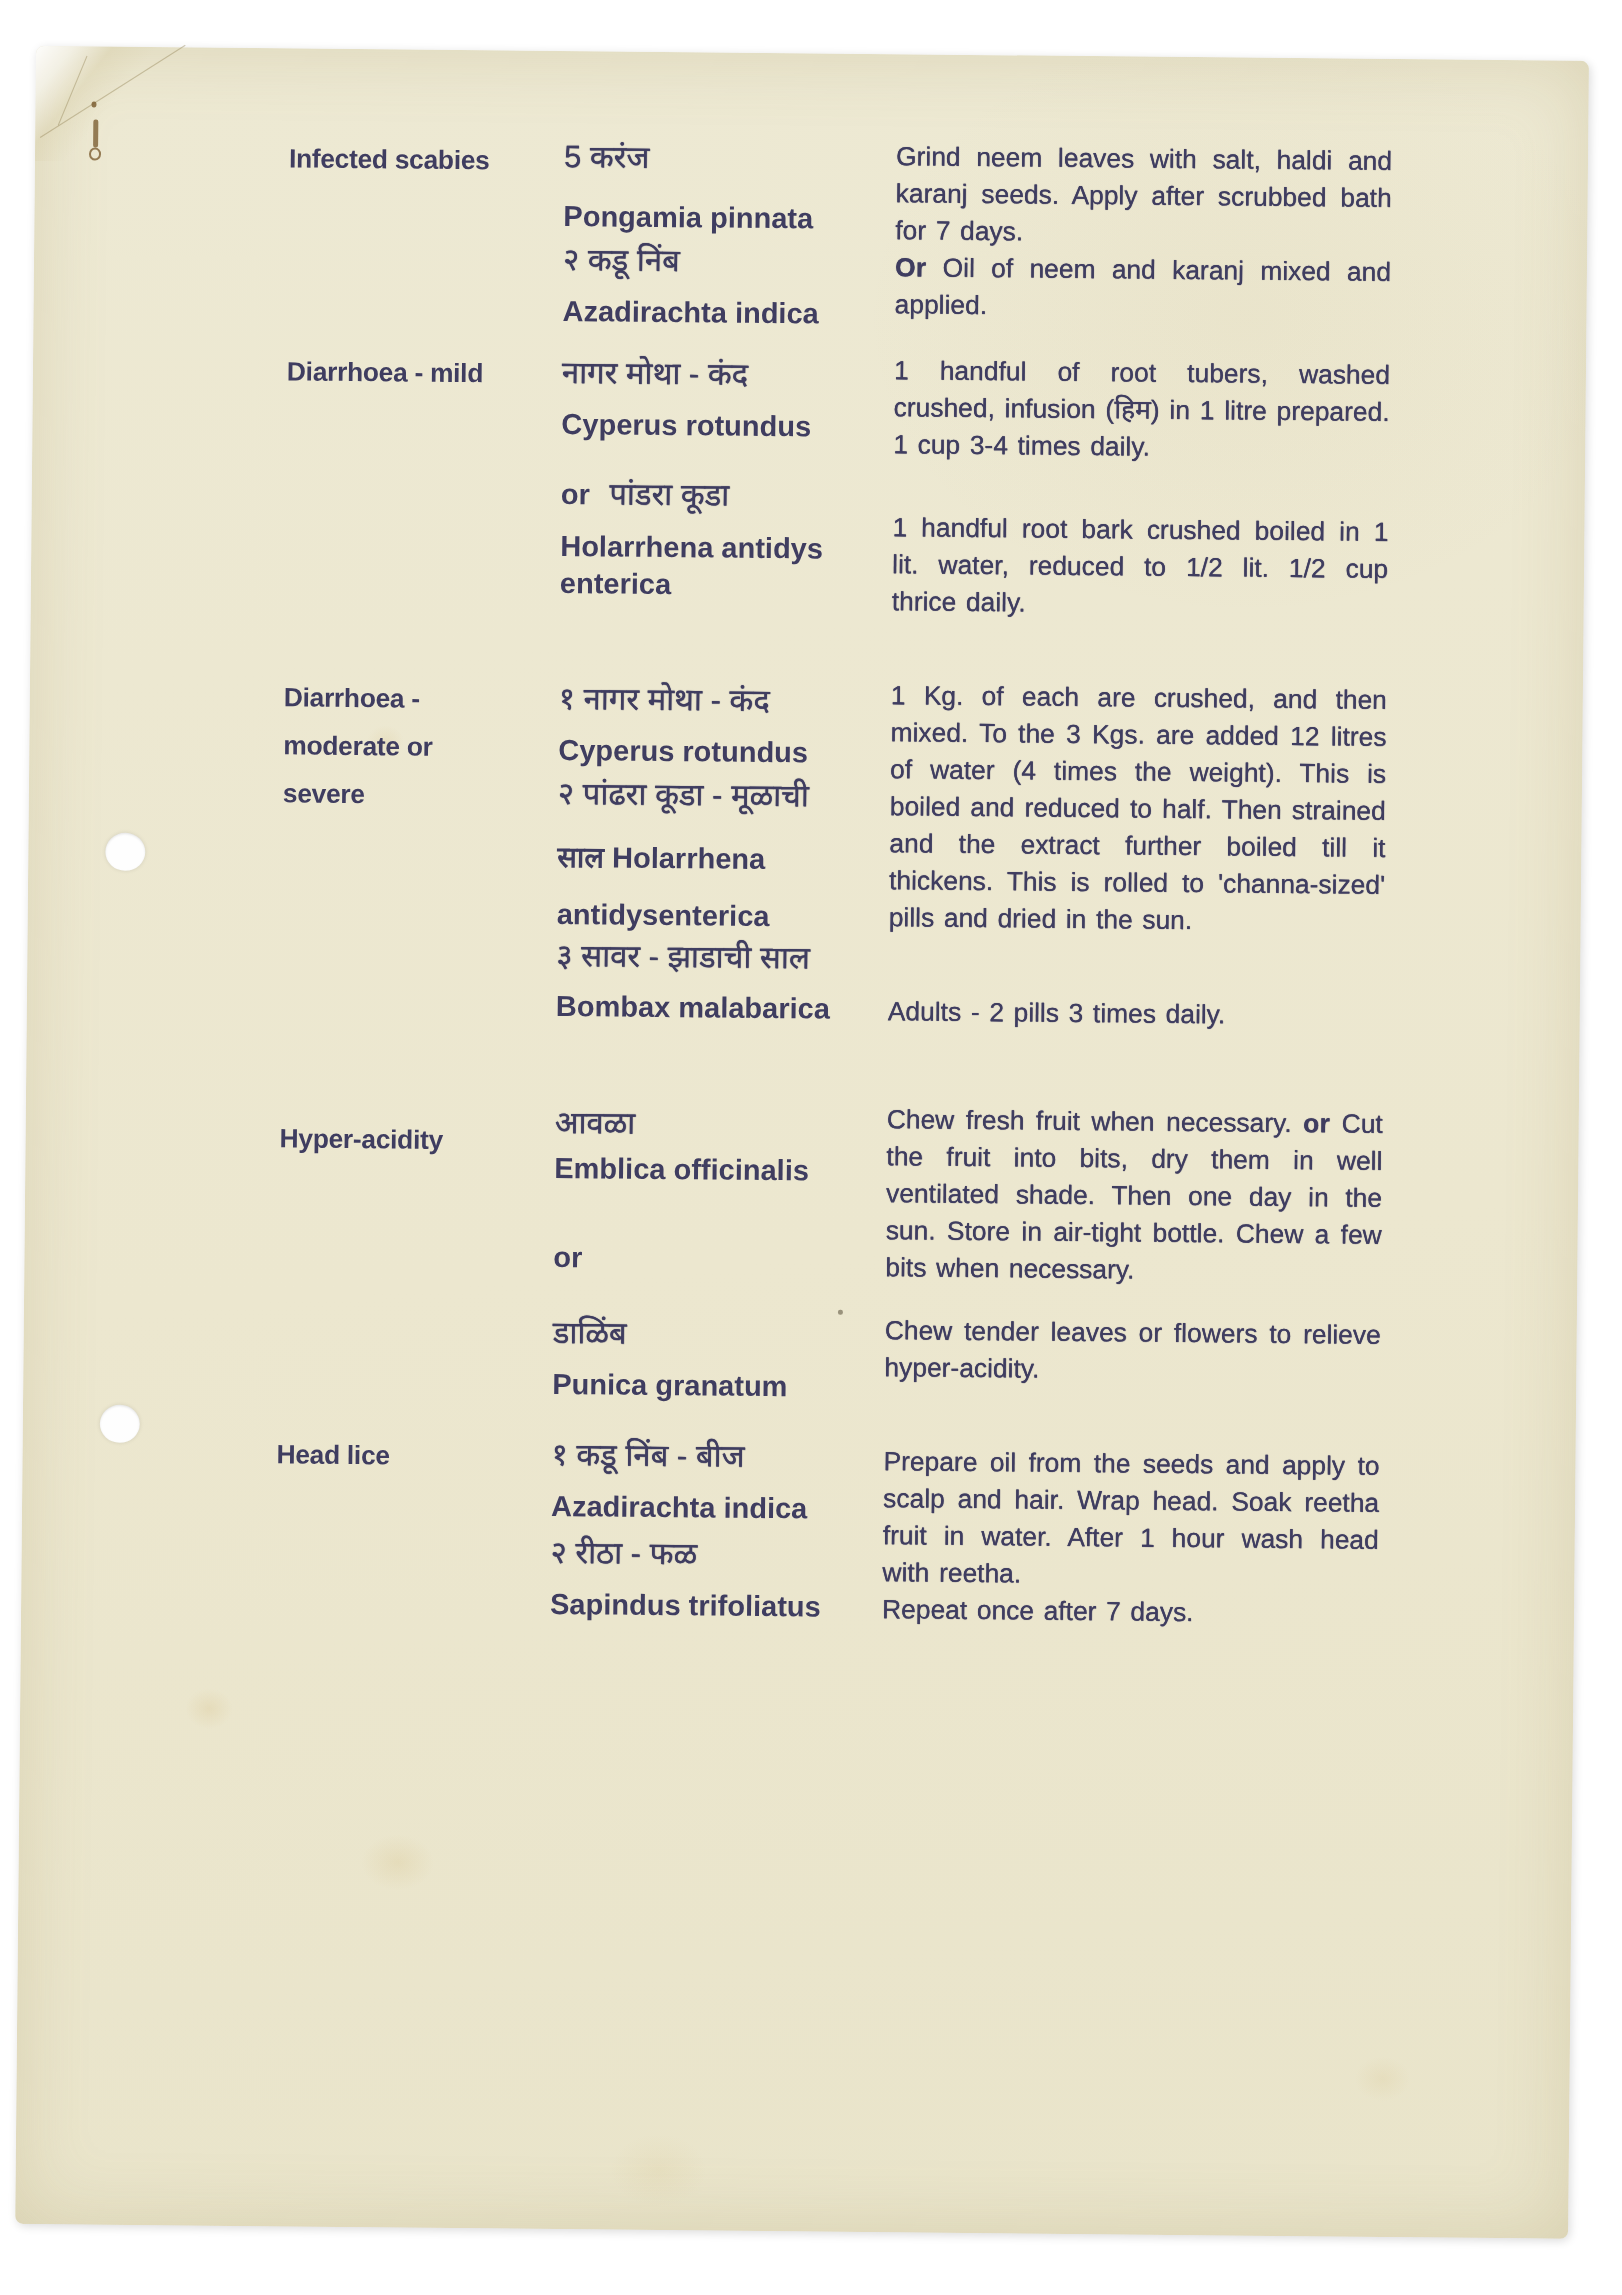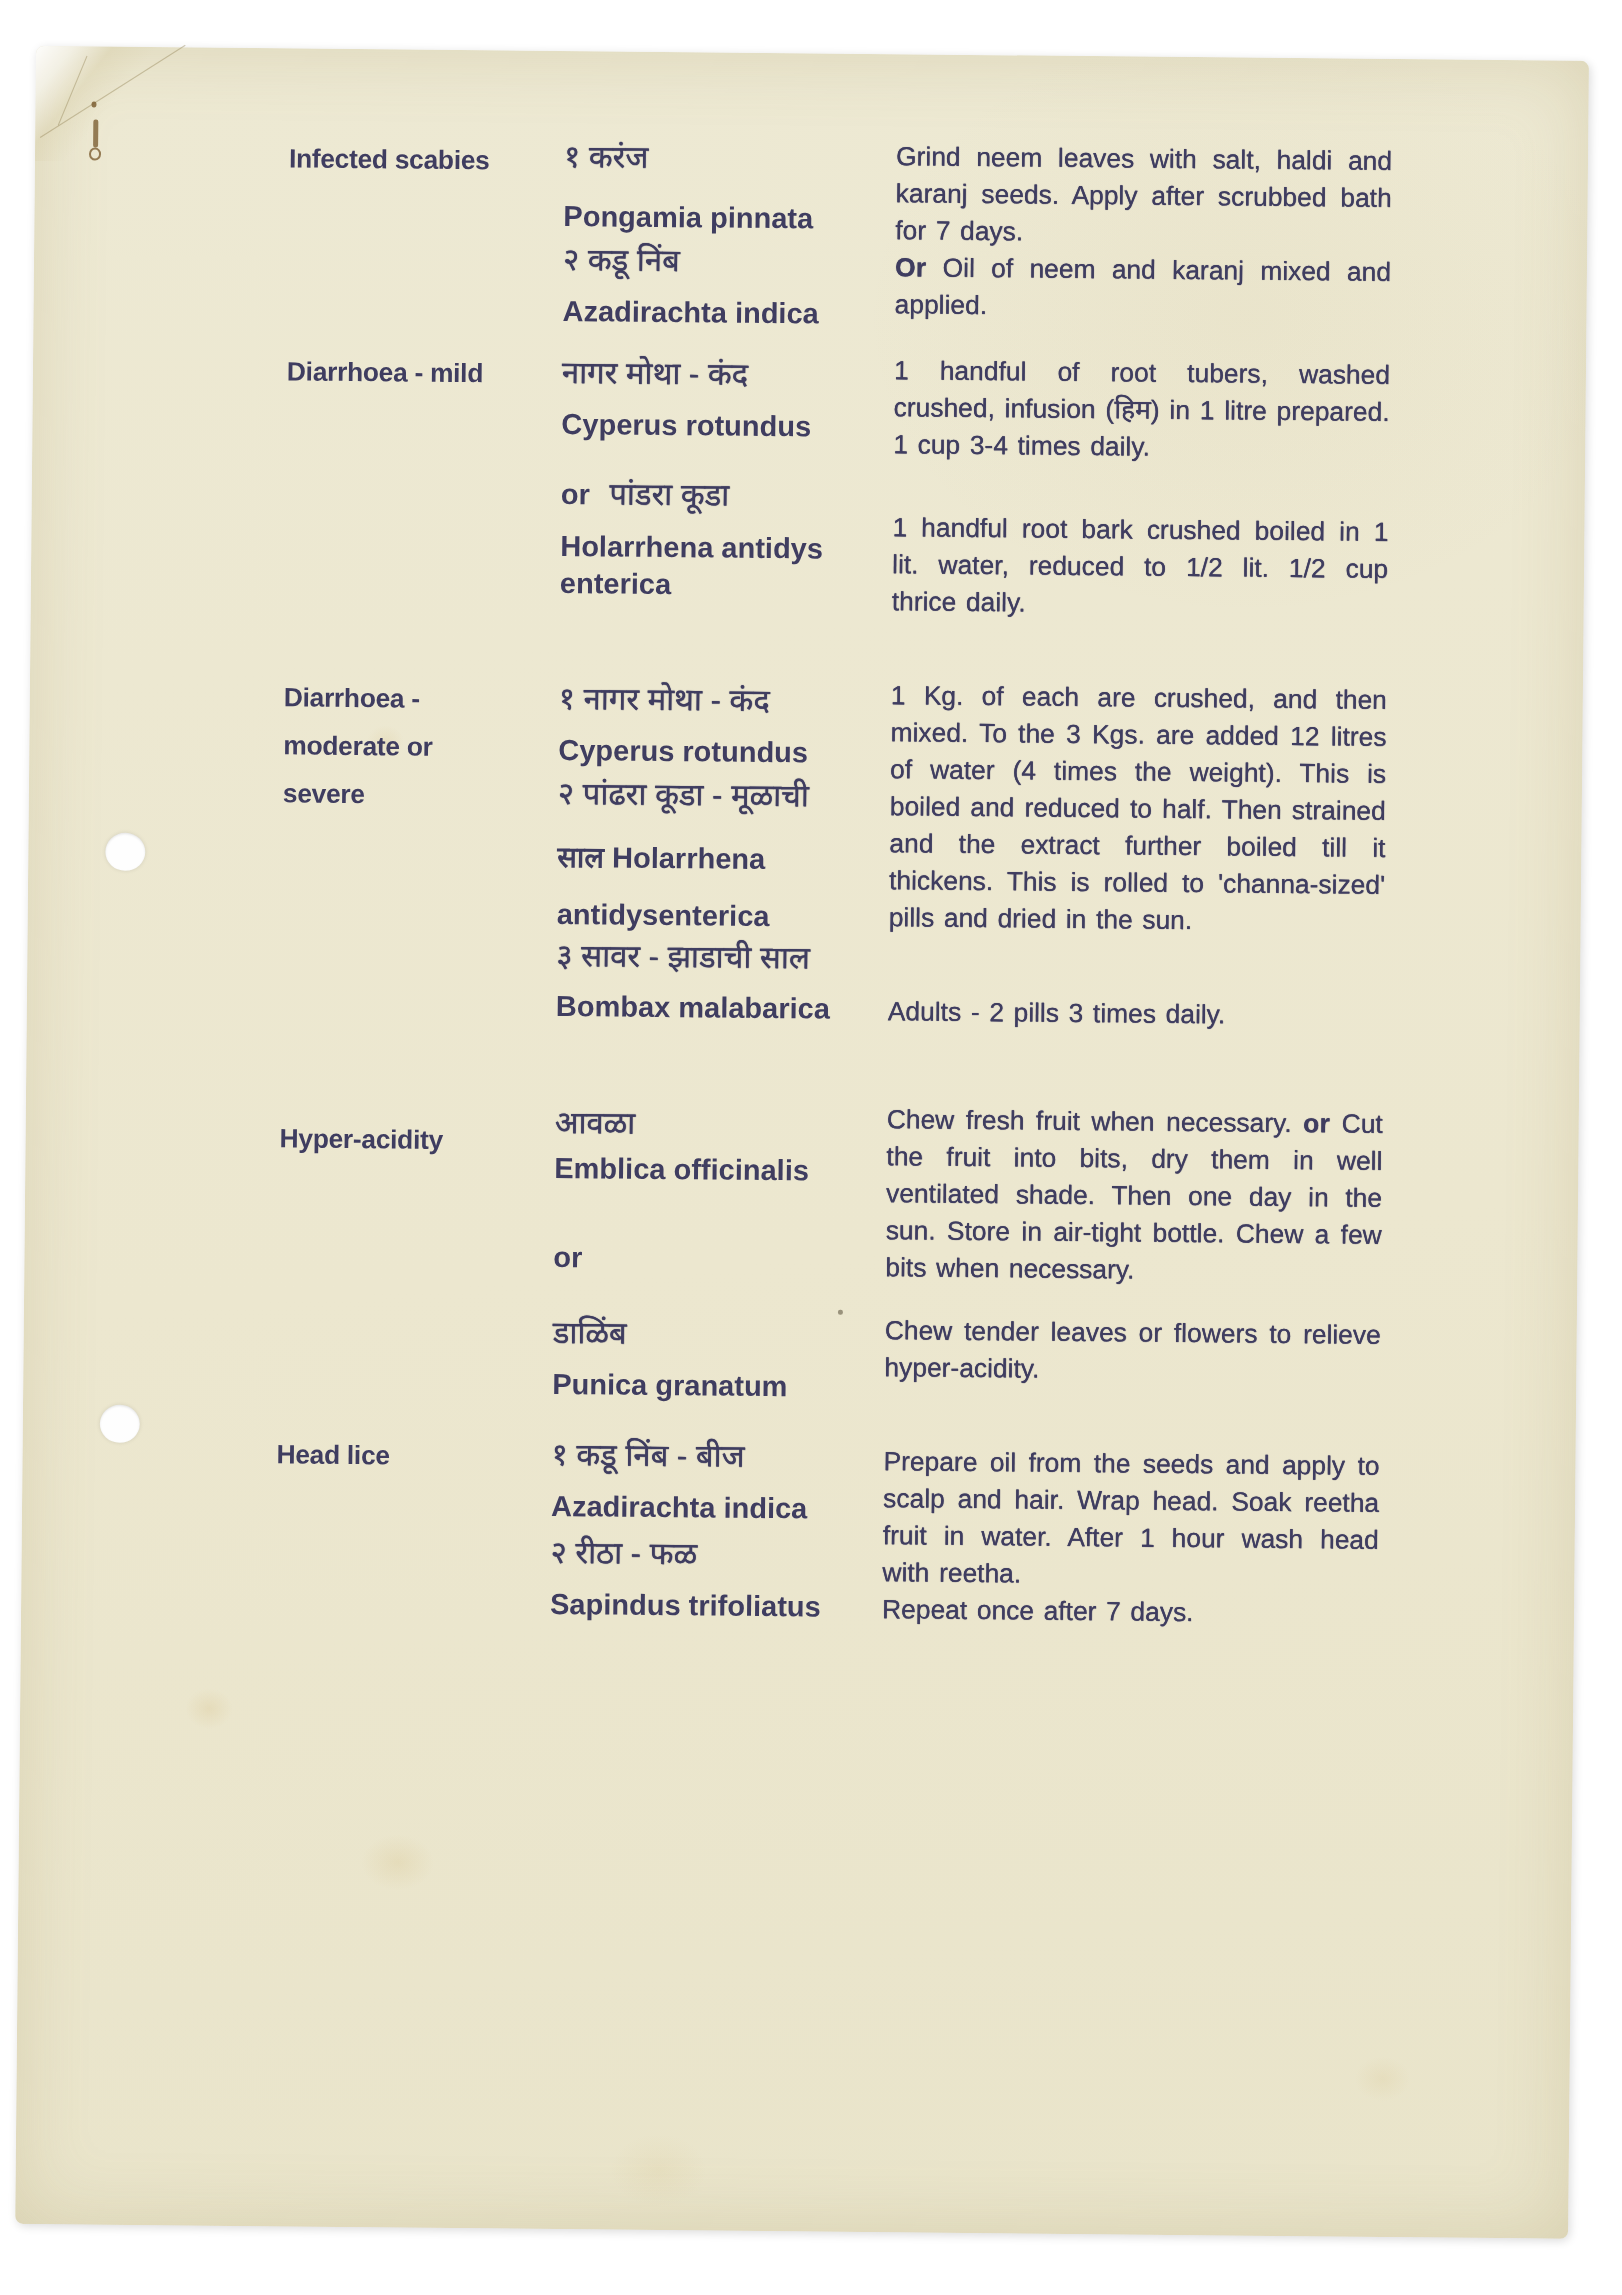--- a/index.html
+++ b/index.html
@@ -88,7 +88,7 @@
           <div class="cond-line">Infected scabies</div>
         </div>
         <div class="col plants">
-          <div class="plant-line dev" style="margin-top: 1.7px;"><span>१ करंज</span></div>
+          <div class="plant-line dev" style="margin-top: 1.7px;"><span>5 करंज</span></div>
           <div class="plant-line lat" style="margin-top: 7.5px;"><span>Pongamia pinnata</span></div>
           <div class="plant-line dev" style="margin-top: -9.8px;"><span>२ कडू निंब</span></div>
           <div class="plant-line lat" style="margin-top: -1.1px;"><span>Azadirachta indica</span></div>

